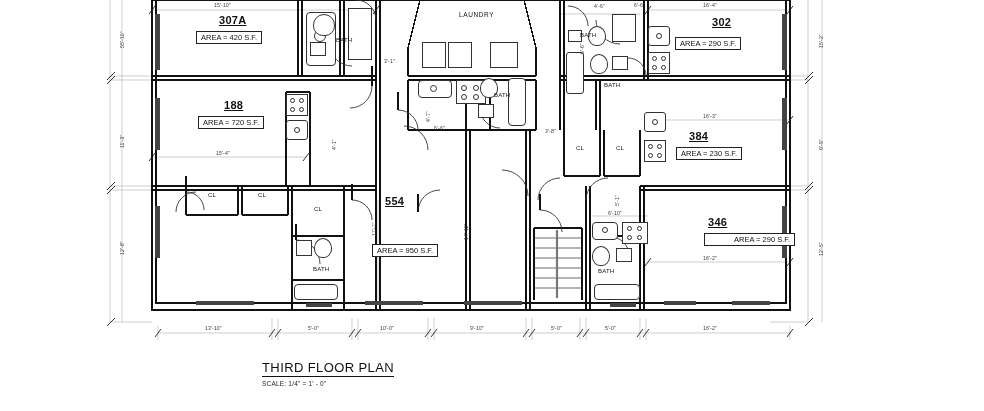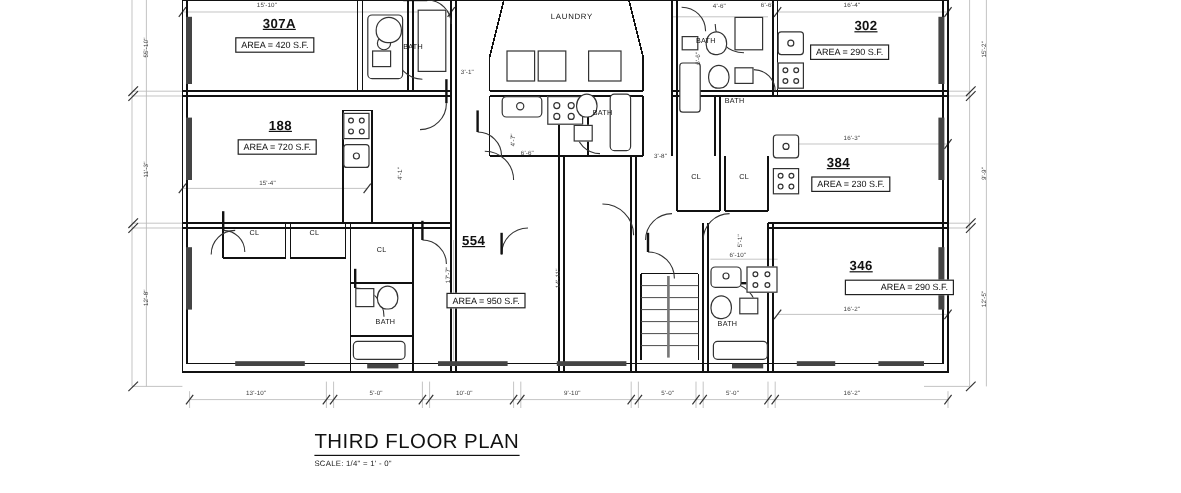--- a/index.html
+++ b/index.html
@@ -22,7 +22,7 @@
 
   
   #titleWrap{position:absolute;left:262px;top:358px;}
-  #planTitle{font-size:17px;color:#111;letter-spacing:.4px;border-bottom:1.5px solid #111;
+  #planTitle{font-size:13px;color:#111;letter-spacing:.4px;border-bottom:1.5px solid #111;
              padding-bottom:1px;display:inline-block;}
   #planScale{font-size:6.5px;color:#222;margin-top:3px;letter-spacing:.2px;}
 

